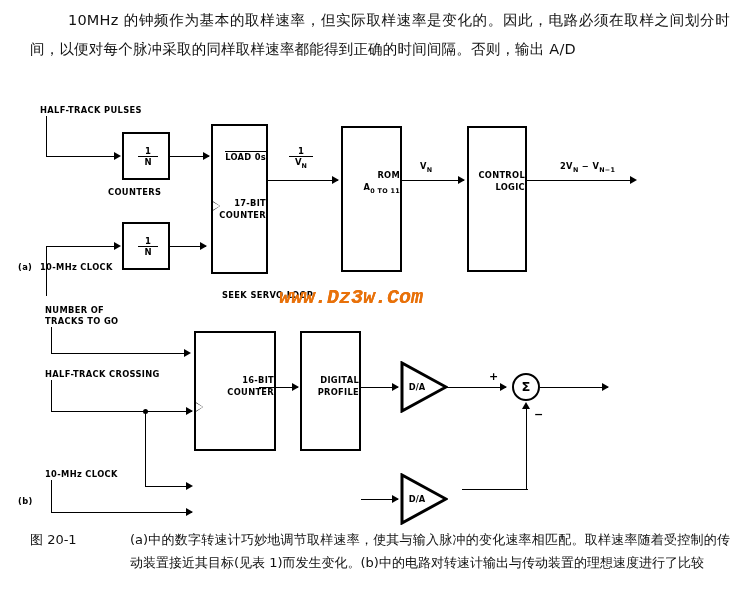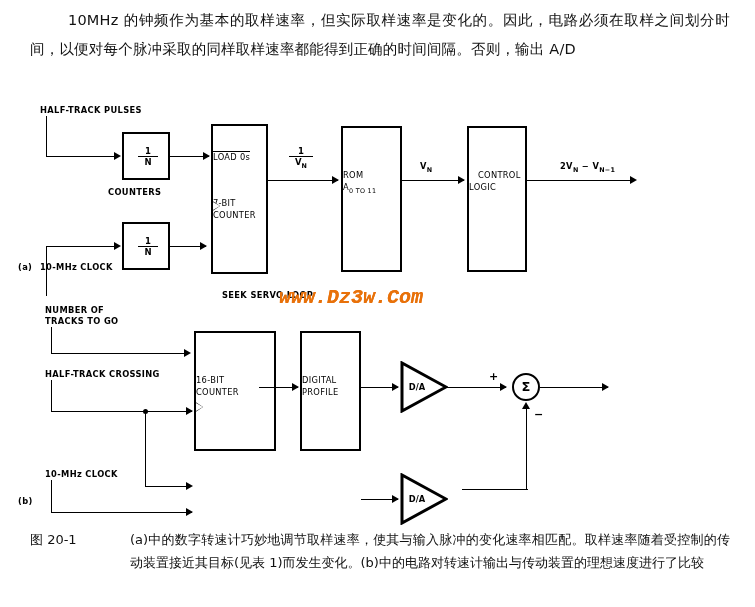--- a/index.html
+++ b/index.html
@@ -48,9 +48,9 @@
   #figure .boxlabel{
     position:absolute;
     left:0;right:0;
-    text-align:left;
-    font-family:"DejaVu Sans", sans-serif;
-    font-weight:normal;
+    text-align:right;
+    font-family:"DejaVu Sans", sans-serif;
+    font-weight:bold;
     font-size:8.3px;
     letter-spacing:0.3px;
     line-height:11px;

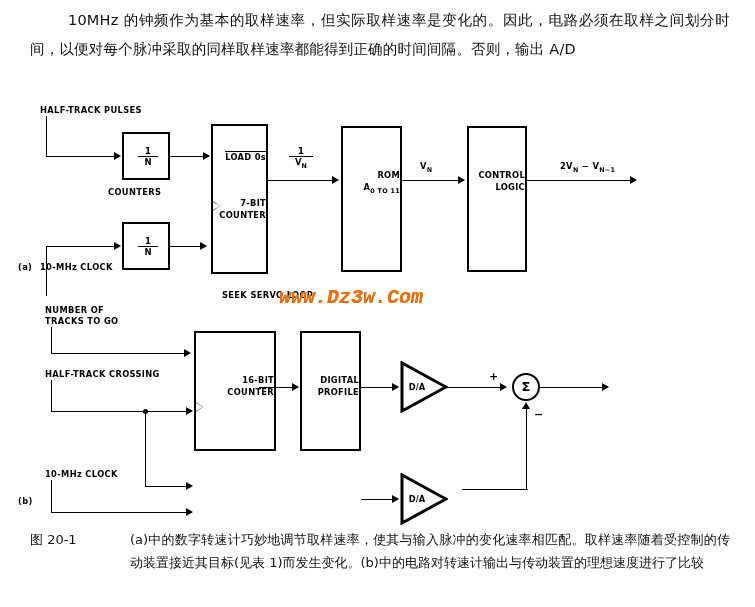--- a/index.html
+++ b/index.html
@@ -199,7 +199,7 @@
 
   <div class="box" style="left:211px;top:40px;width:57px;height:150px;">
     <div class="boxlabel" style="top:25px;"><span class="overbar">LOAD 0s</span></div>
-    <div class="boxlabel" style="top:72px;">7-BIT</div>
+    <div class="boxlabel" style="top:72px;">17-BIT</div>
     <div class="boxlabel" style="top:84px;">COUNTER</div>
   </div>
 

